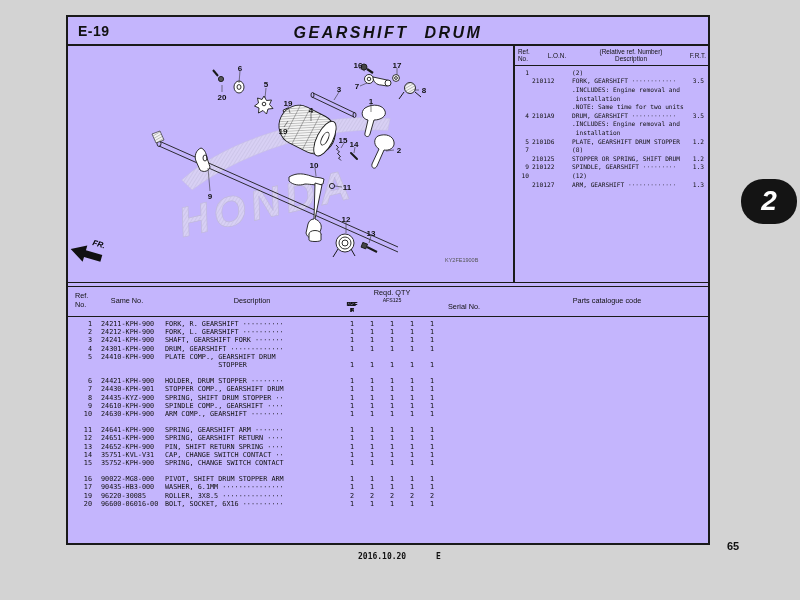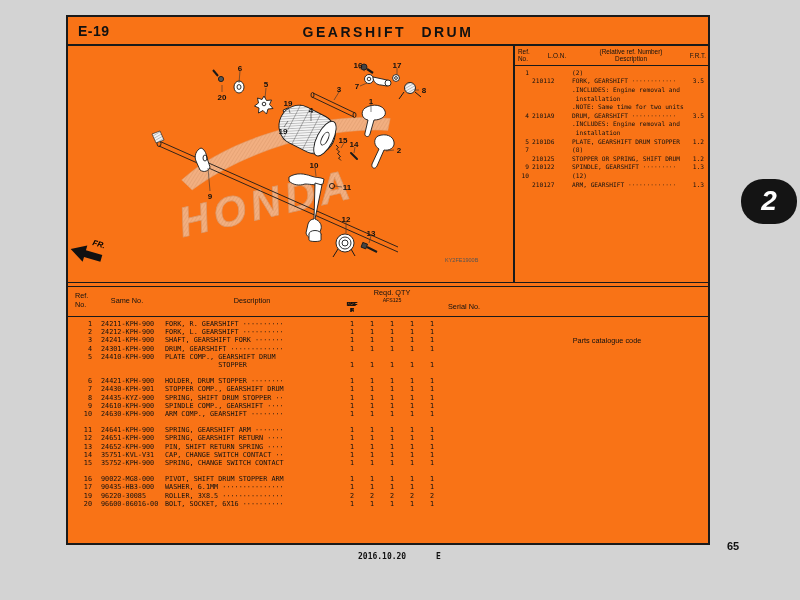--- a/index.html
+++ b/index.html
@@ -10,7 +10,7 @@
   }
   .page{
     position:absolute;left:66px;top:15px;width:644px;height:530px;
-    background:#f97316;border:2px solid #1a1a1a;box-sizing:border-box;
+    background:#c4b5fd;border:2px solid #1a1a1a;box-sizing:border-box;
   }
   
   .hdr{position:relative;height:27px;border-bottom:2px solid #1a1a1a;}

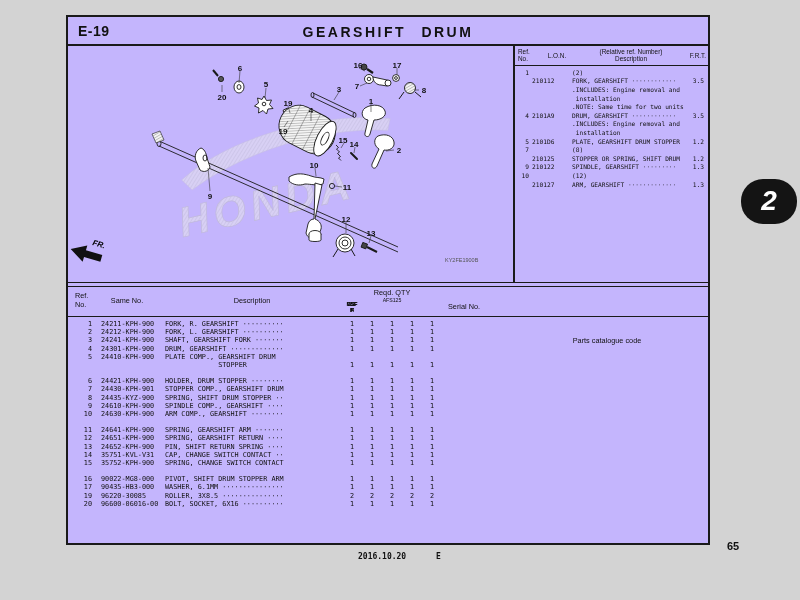--- a/index.html
+++ b/index.html
@@ -16,7 +16,7 @@
   .hdr{position:relative;height:27px;border-bottom:2px solid #1a1a1a;}
   .hdr-code{position:absolute;left:10px;top:6px;font-size:14px;font-weight:bold;letter-spacing:.5px;}
   .hdr-title{position:absolute;left:0;width:100%;top:7px;text-align:center;
-    font-size:14px;font-weight:bold;letter-spacing:2.5px;word-spacing:9px;}
+    font-size:16px;font-weight:bold;letter-spacing:2.5px;word-spacing:9px;font-style:italic;}
   
   .top-area{display:flex;height:236px;}
   .diagram{position:relative;width:450px;height:236px;overflow:hidden;}

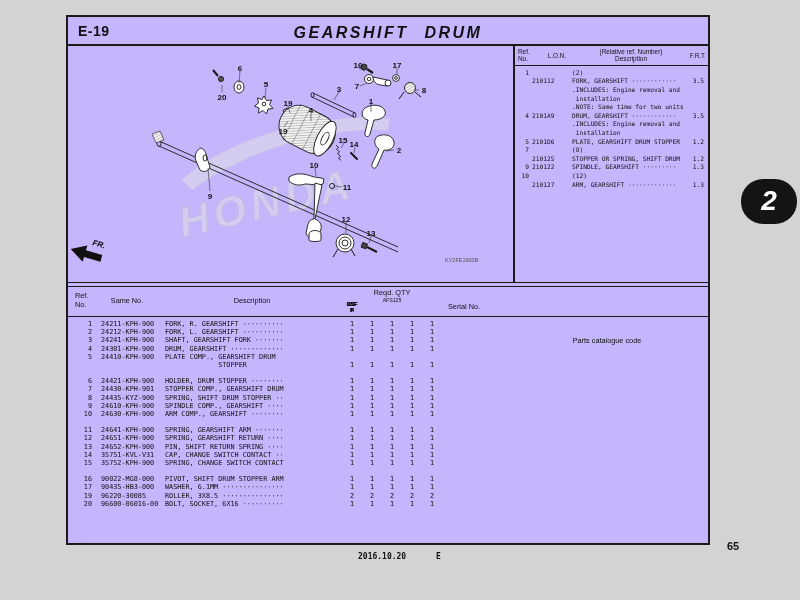--- a/index.html
+++ b/index.html
@@ -46,7 +46,7 @@
   .ph-qcols{left:274px;top:15px;width:100px;}
   .qty-col{display:inline-block;width:20px;text-align:center;font-size:5.3px;line-height:5.8px;white-space:pre;}
   .ph-serial{left:365px;width:62px;top:15px;text-align:center;}
-  .ph-code{left:445px;width:188px;top:9px;text-align:center;margin-top:40px;}
+  .ph-code{left:445px;width:188px;top:9px;text-align:center;}
   
   .pt-body{font-family:"DejaVu Sans Mono",monospace;font-size:6.8px;line-height:8.2px;padding-top:3px;}
   .pt-row{display:grid;grid-template-columns:24px 70px 180px 20px 20px 20px 20px 20px;}

